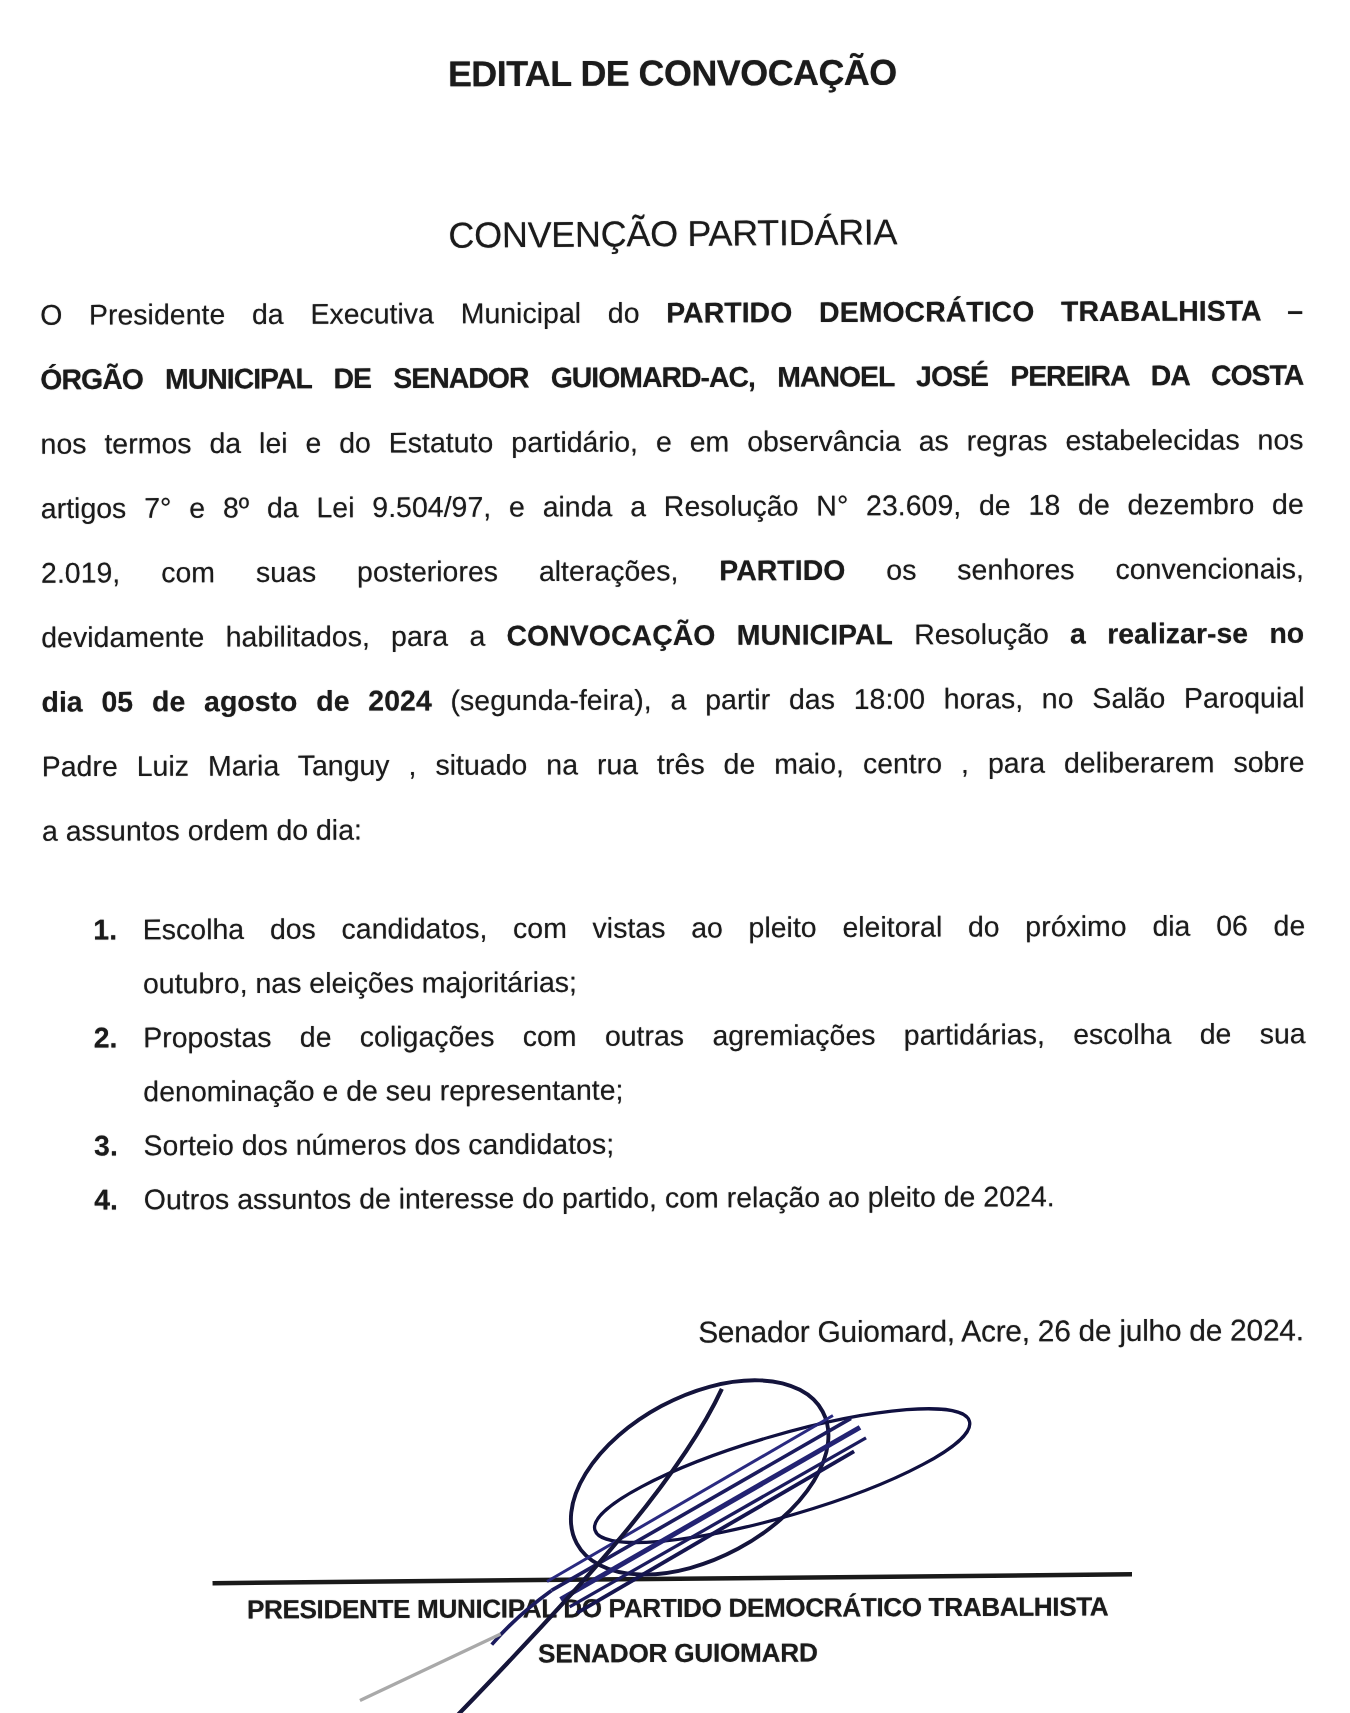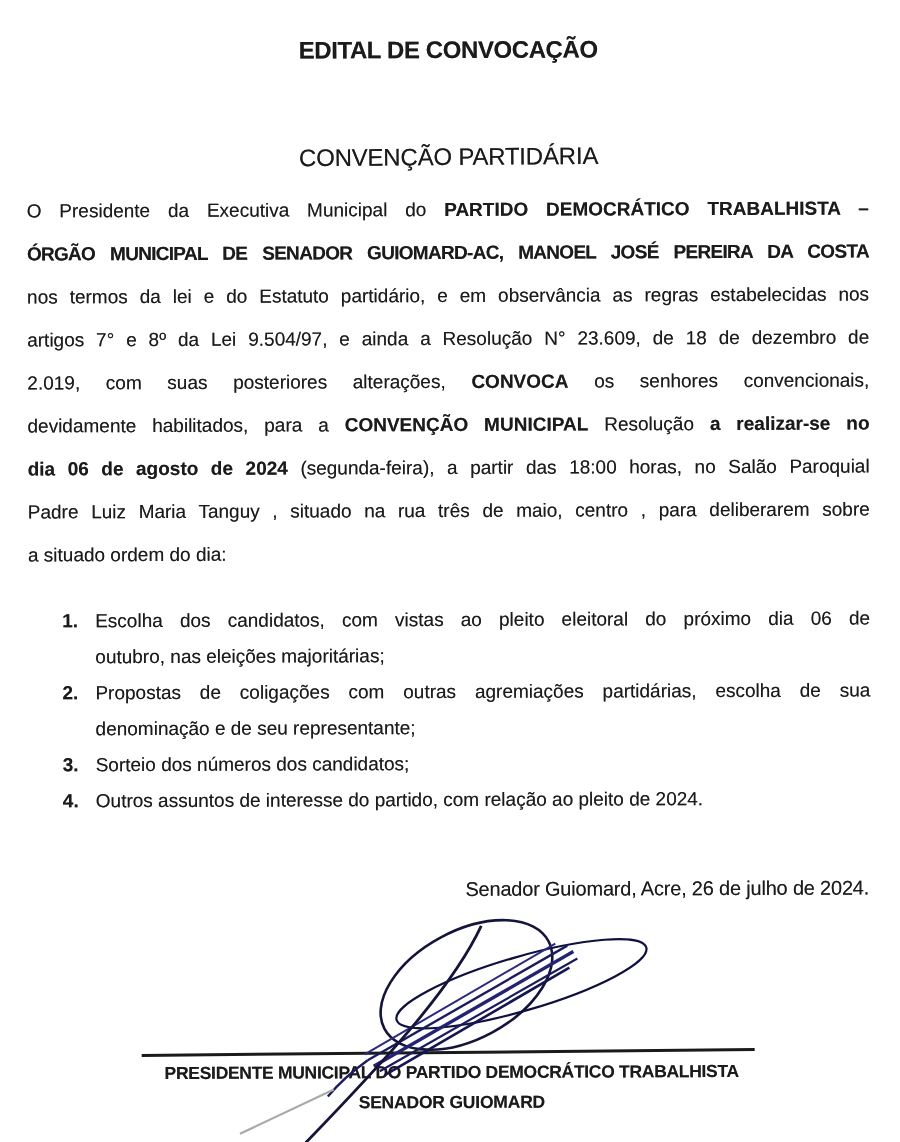--- a/index.html
+++ b/index.html
@@ -80,7 +80,7 @@
     <div class="pline just tight"><span class="b">ÓRGÃO MUNICIPAL DE SENADOR GUIOMARD-AC, MANOEL JOSÉ PEREIRA DA COSTA</span></div>
     <div class="pline just"><span>nos termos da lei e do Estatuto partidário, e em observância as regras estabelecidas nos</span></div>
     <div class="pline just"><span>artigos 7° e 8º da Lei 9.504/97, e ainda a Resolução N° 23.609, de 18 de dezembro de</span></div>
-    <div class="pline just"><span>2.019, com suas posteriores alterações, </span><span class="b">CONVOCA</span><span> os senhores convencionais,</span></div>
+    <div class="pline just"><span>2.019, com suas posteriores alterações, </span><span class="b">PARTIDO</span><span> os senhores convencionais,</span></div>
     <div class="pline just"><span>devidamente habilitados, para a </span><span class="b">CONVENÇÃO MUNICIPAL</span><span> Resolução </span><span class="b">a realizar-se no</span></div>
     <div class="pline just"><span class="b">dia 06 de agosto de 2024 </span><span>(segunda-feira), a partir das 18:00 horas, no Salão Paroquial</span></div>
     <div class="pline just"><span>Padre Luiz Maria Tanguy , situado na rua três de maio, centro , para deliberarem sobre</span></div>

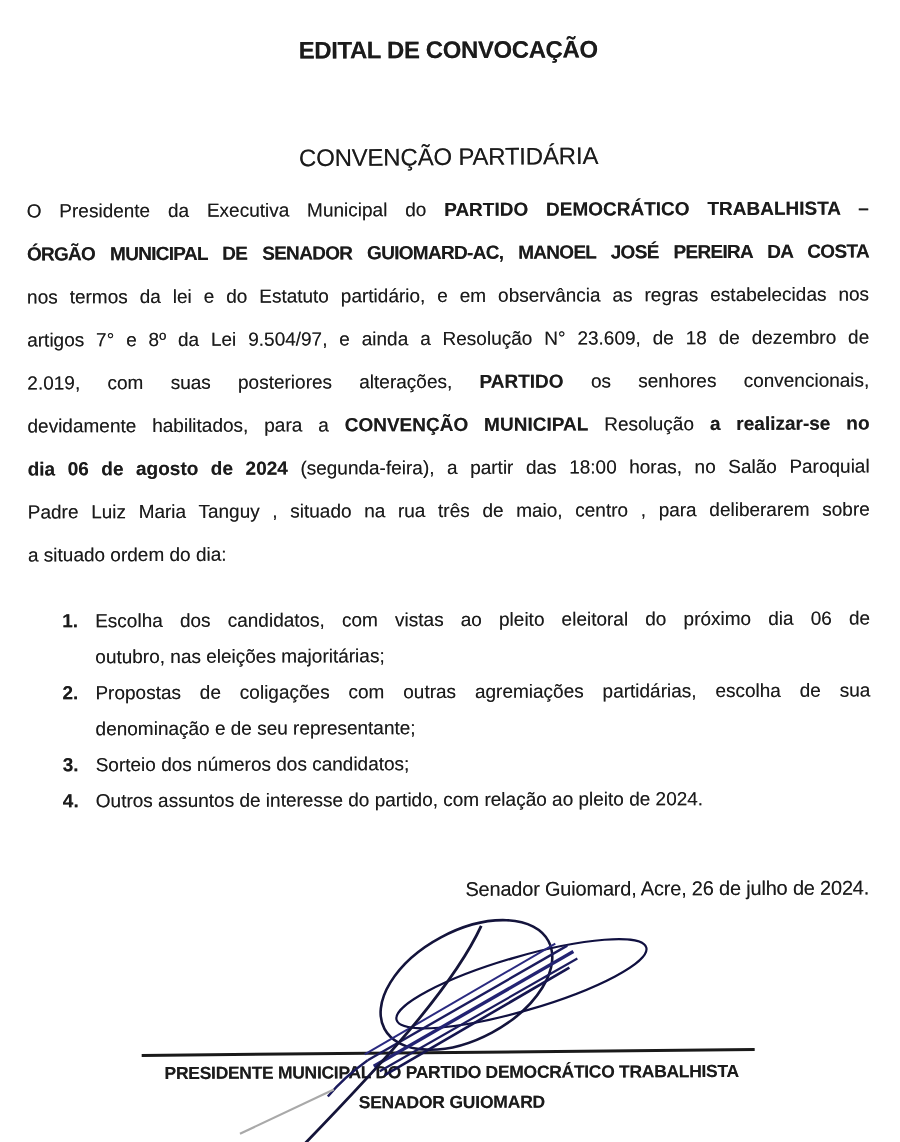--- a/index.html
+++ b/index.html
@@ -81,7 +81,7 @@
     <div class="pline just"><span>nos termos da lei e do Estatuto partidário, e em observância as regras estabelecidas nos</span></div>
     <div class="pline just"><span>artigos 7° e 8º da Lei 9.504/97, e ainda a Resolução N° 23.609, de 18 de dezembro de</span></div>
     <div class="pline just"><span>2.019, com suas posteriores alterações, </span><span class="b">PARTIDO</span><span> os senhores convencionais,</span></div>
-    <div class="pline just"><span>devidamente habilitados, para a </span><span class="b">CONVENÇÃO MUNICIPAL</span><span> Resolução </span><span class="b">a realizar-se no</span></div>
+    <div class="pline just"><span>devidamente habilitados, para a </span><span class="b">CONVOCAÇÃO MUNICIPAL</span><span> Resolução </span><span class="b">a realizar-se no</span></div>
     <div class="pline just"><span class="b">dia 06 de agosto de 2024 </span><span>(segunda-feira), a partir das 18:00 horas, no Salão Paroquial</span></div>
     <div class="pline just"><span>Padre Luiz Maria Tanguy , situado na rua três de maio, centro , para deliberarem sobre</span></div>
     <div class="pline"><span>a situado ordem do dia:</span></div>

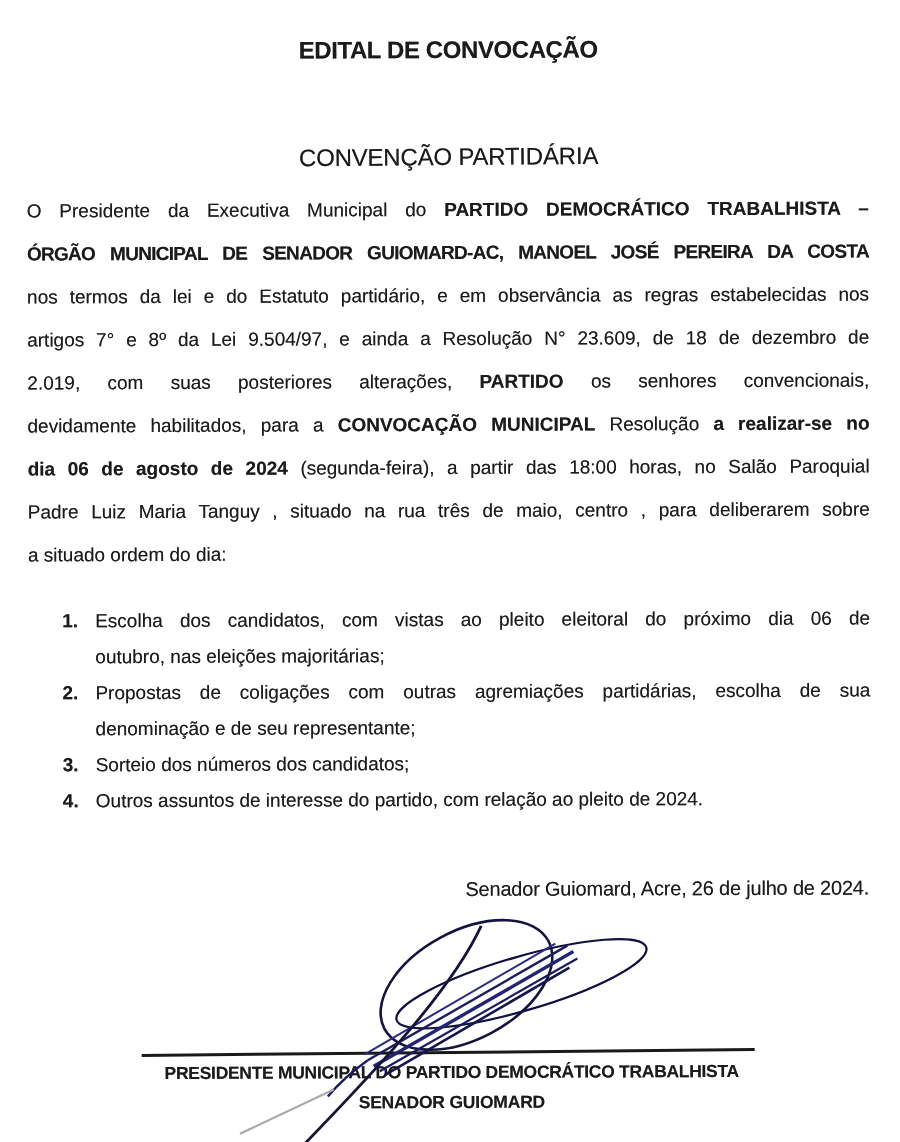--- a/index.html
+++ b/index.html
@@ -82,7 +82,7 @@
     <div class="pline just"><span>artigos 7° e 8º da Lei 9.504/97, e ainda a Resolução N° 23.609, de 18 de dezembro de</span></div>
     <div class="pline just"><span>2.019, com suas posteriores alterações, </span><span class="b">PARTIDO</span><span> os senhores convencionais,</span></div>
     <div class="pline just"><span>devidamente habilitados, para a </span><span class="b">CONVOCAÇÃO MUNICIPAL</span><span> Resolução </span><span class="b">a realizar-se no</span></div>
-    <div class="pline just"><span class="b">dia 06 de agosto de 2024 </span><span>(segunda-feira), a partir das 18:00 horas, no Salão Paroquial</span></div>
+    <div class="pline just"><span class="b">dia 05 de agosto de 2024 </span><span>(segunda-feira), a partir das 18:00 horas, no Salão Paroquial</span></div>
     <div class="pline just"><span>Padre Luiz Maria Tanguy , situado na rua três de maio, centro , para deliberarem sobre</span></div>
     <div class="pline"><span>a situado ordem do dia:</span></div>
   </div>

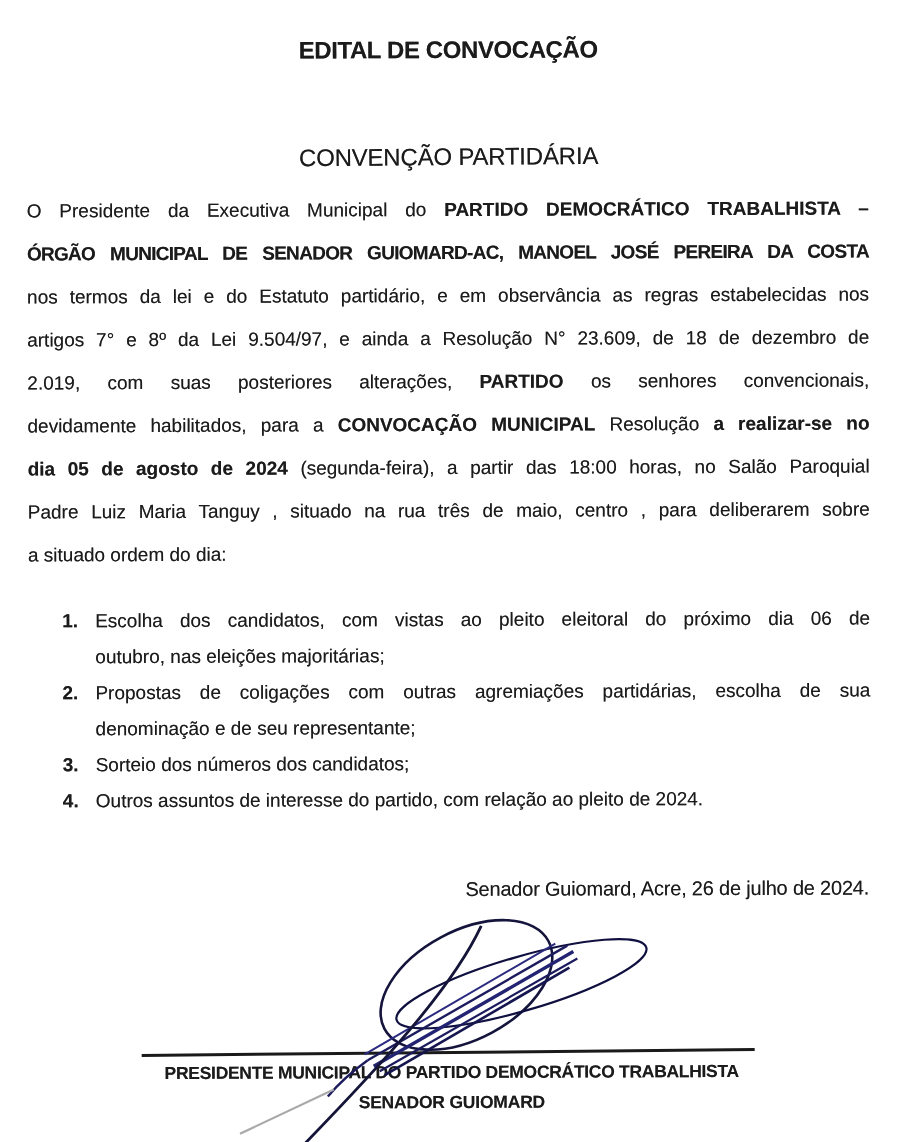--- a/index.html
+++ b/index.html
@@ -84,7 +84,7 @@
     <div class="pline just"><span>devidamente habilitados, para a </span><span class="b">CONVOCAÇÃO MUNICIPAL</span><span> Resolução </span><span class="b">a realizar-se no</span></div>
     <div class="pline just"><span class="b">dia 05 de agosto de 2024 </span><span>(segunda-feira), a partir das 18:00 horas, no Salão Paroquial</span></div>
     <div class="pline just"><span>Padre Luiz Maria Tanguy , situado na rua três de maio, centro , para deliberarem sobre</span></div>
-    <div class="pline"><span>a situado ordem do dia:</span></div>
+    <div class="pline"><span>a assuntos ordem do dia:</span></div>
   </div>
 
   <div class="agenda">

